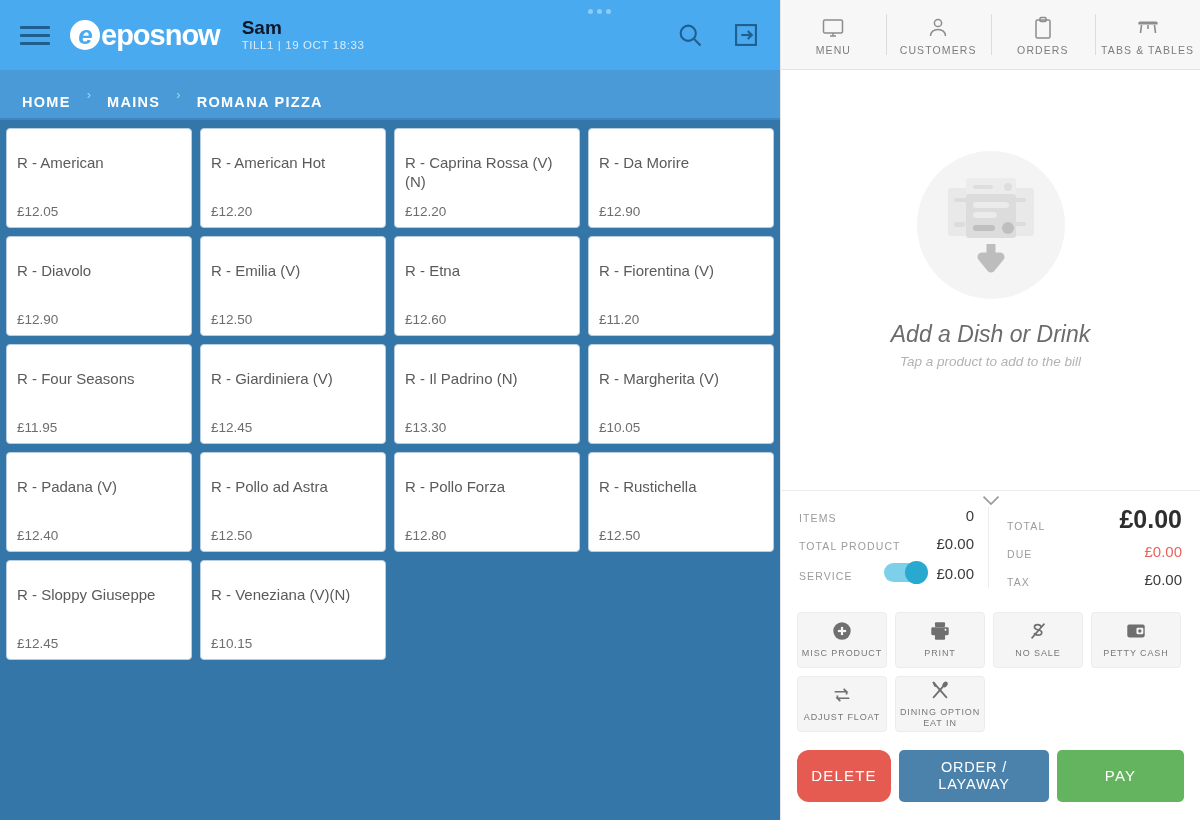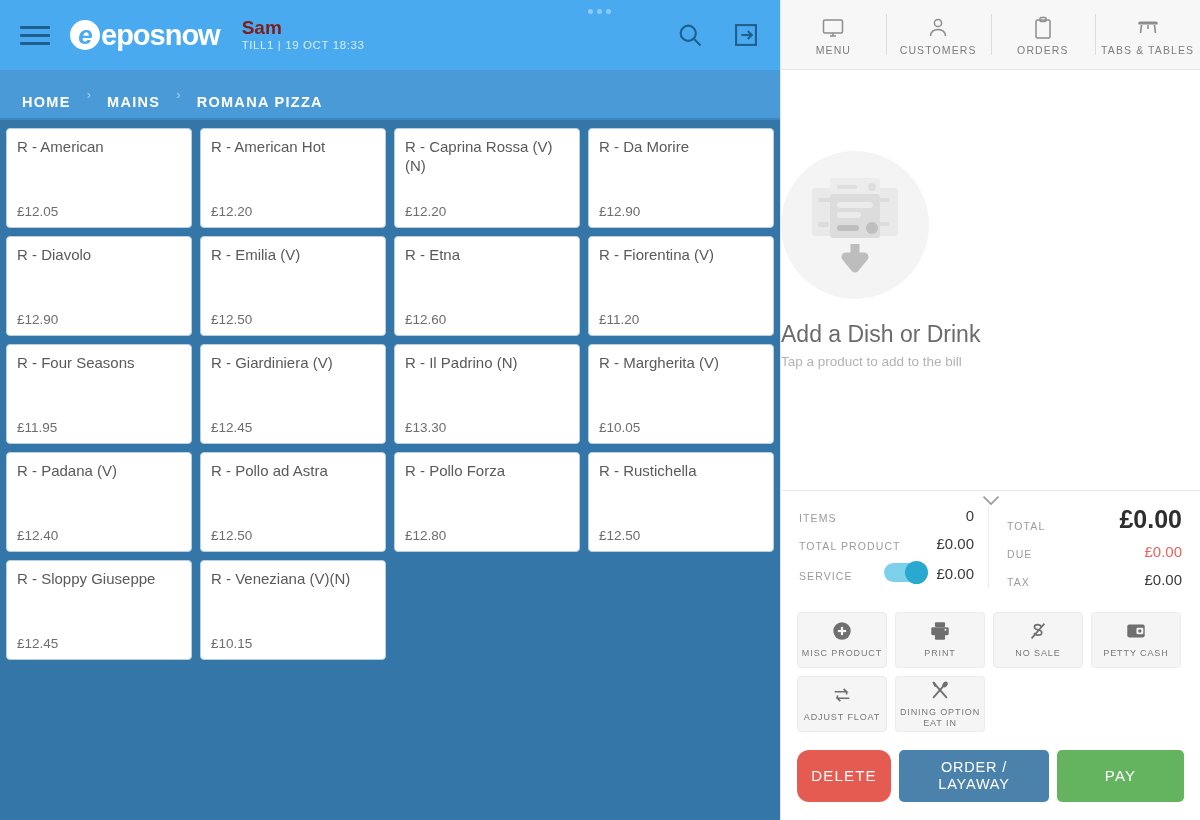--- a/index.html
+++ b/index.html
@@ -27,7 +27,7 @@
     font-size: 26px; font-weight: bold; margin-right: 1px; font-style: italic;
   }
   .user { margin-left: 22px; line-height: 1.15; }
-  .user-name { font-size: 19px; color: #7f1d1d; font-weight: 600; }
+  .user-name { font-size: 19px; color: #0f172a; font-weight: 600; }
   .user-till { font-size: 11.5px; color: #d6ecfb; letter-spacing: .6px; }
 
   .dots { position: absolute; left: 588px; top: 9px; display: flex; gap: 4px; }

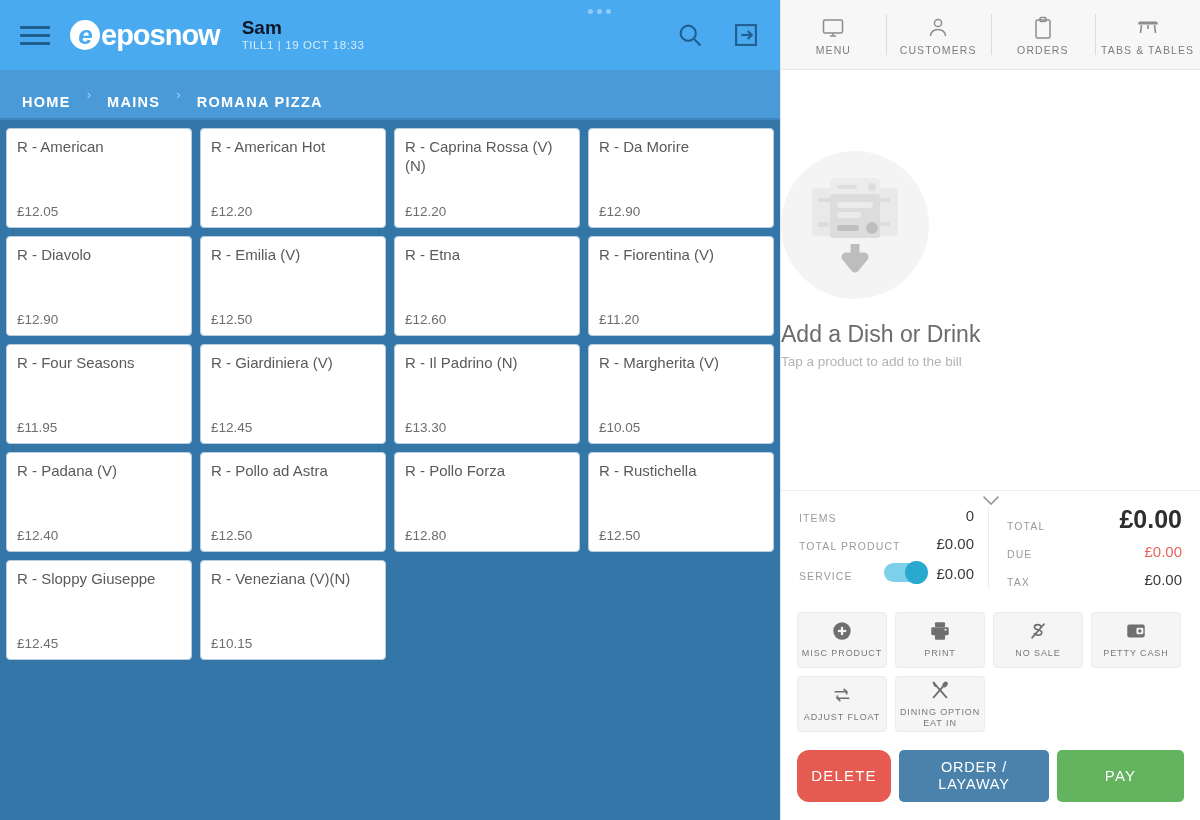--- a/index.html
+++ b/index.html
@@ -54,7 +54,7 @@
     display: flex; flex-direction: column; justify-content: space-between;
     cursor: pointer; overflow: hidden;
   }
-  .tile-name { font-size: 15px; color: #5a5a5a; line-height: 1.25; }
+  .tile-name { font-size: 15px; color: #5a5a5a; line-height: 1.25; margin-top: 16px; }
   .tile-price { font-size: 13.5px; color: #6d6d6d; }
 
   

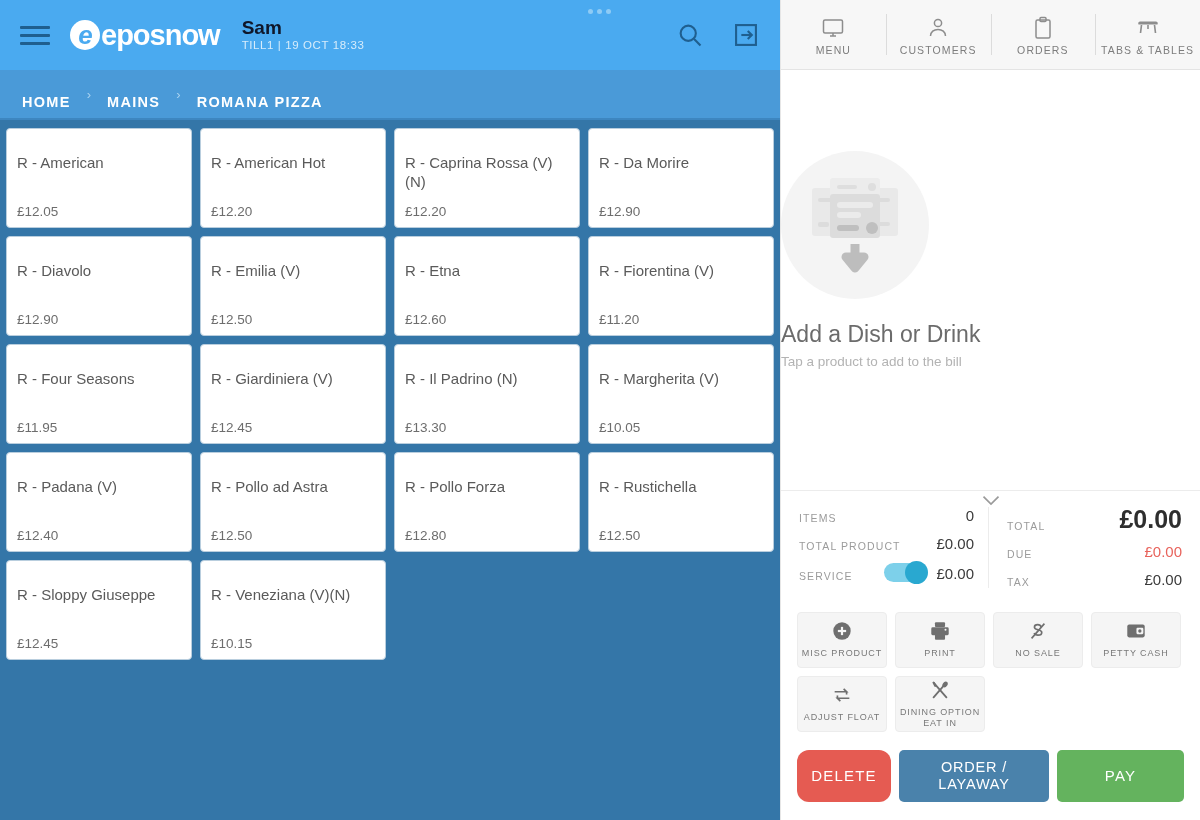--- a/index.html
+++ b/index.html
@@ -75,7 +75,7 @@
   .nav-icon svg { width: 100%; height: 100%; display: block; }
   .nav-label { font-size: 10.5px; letter-spacing: 1.1px; color: #7d7d7d; text-align: center; line-height: 1.15; }
 
-  .bill-area { flex: 1; display: flex; flex-direction: column; justify-content: center; padding-bottom: 40px; }
+  .bill-area { flex: 1; display: flex; flex-direction: column; align-items: center; justify-content: center; padding-bottom: 40px; font-style: italic; }
   .placeholder-circle {
     width: 148px; height: 148px; border-radius: 50%; background: #f4f4f4;
     display: flex; align-items: center; justify-content: center; position: relative; margin-bottom: 22px;

